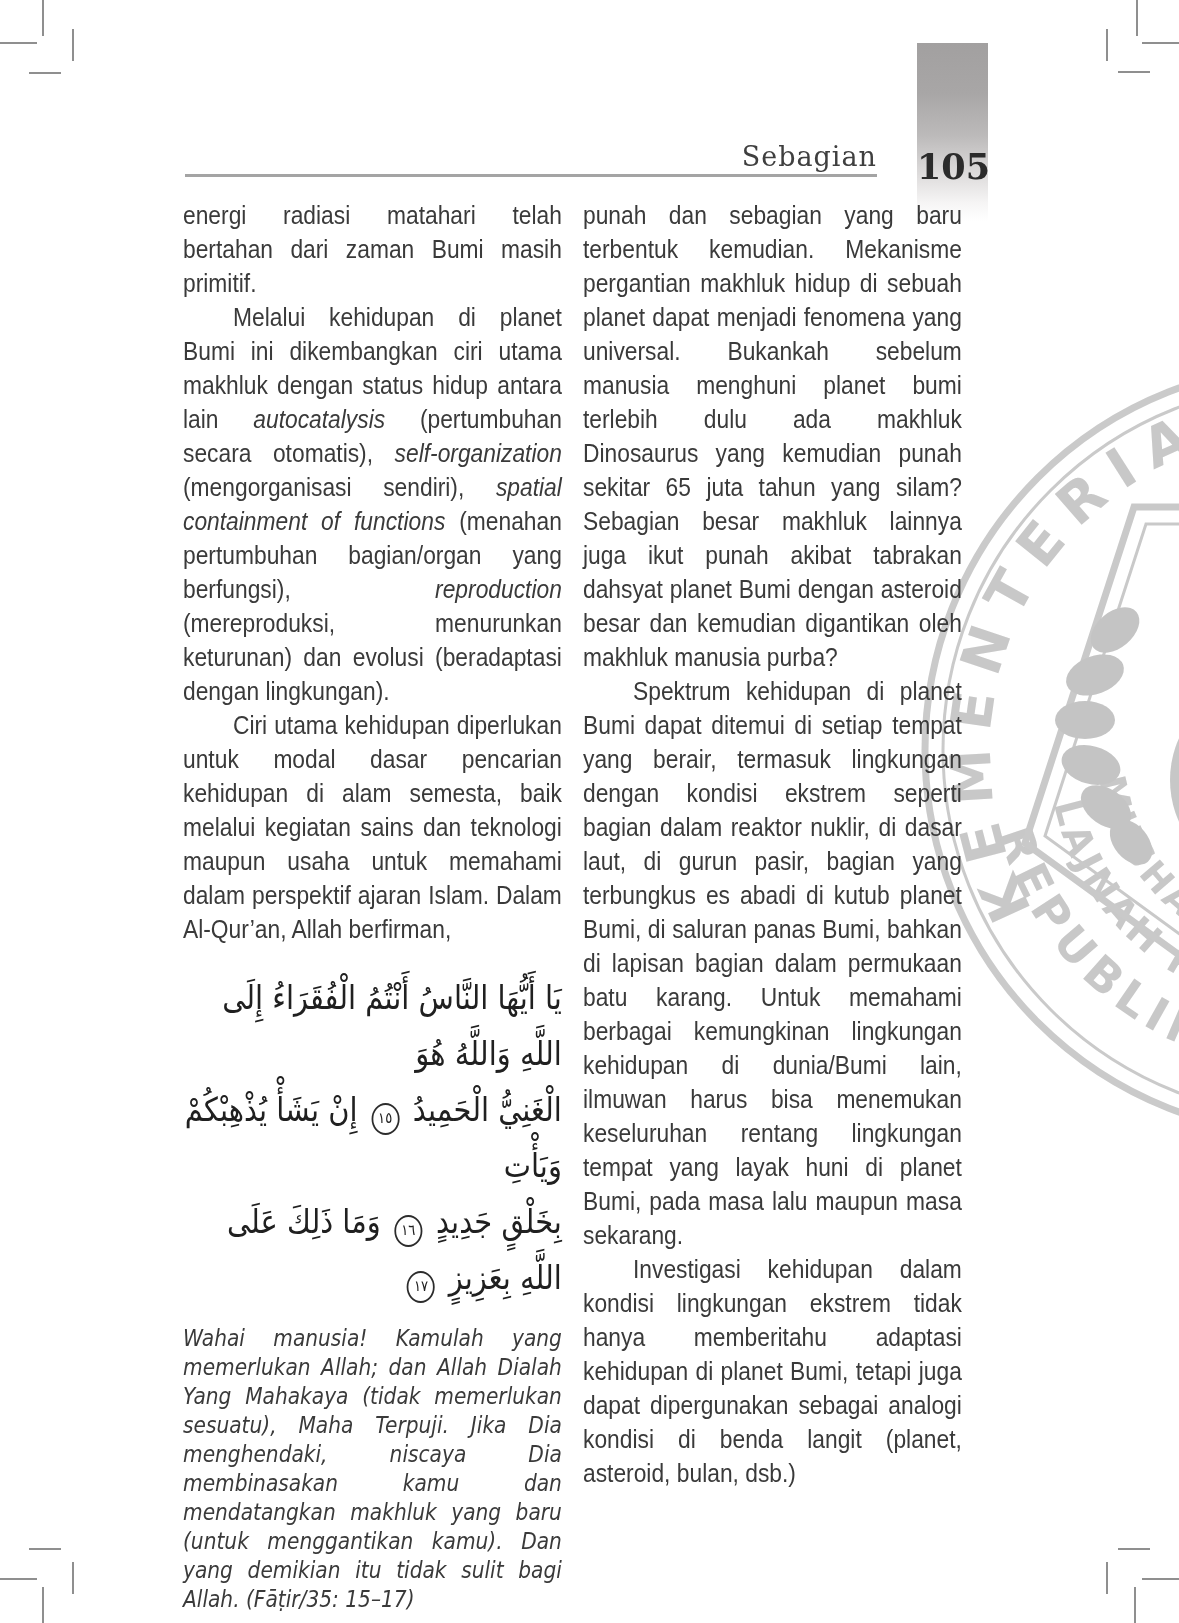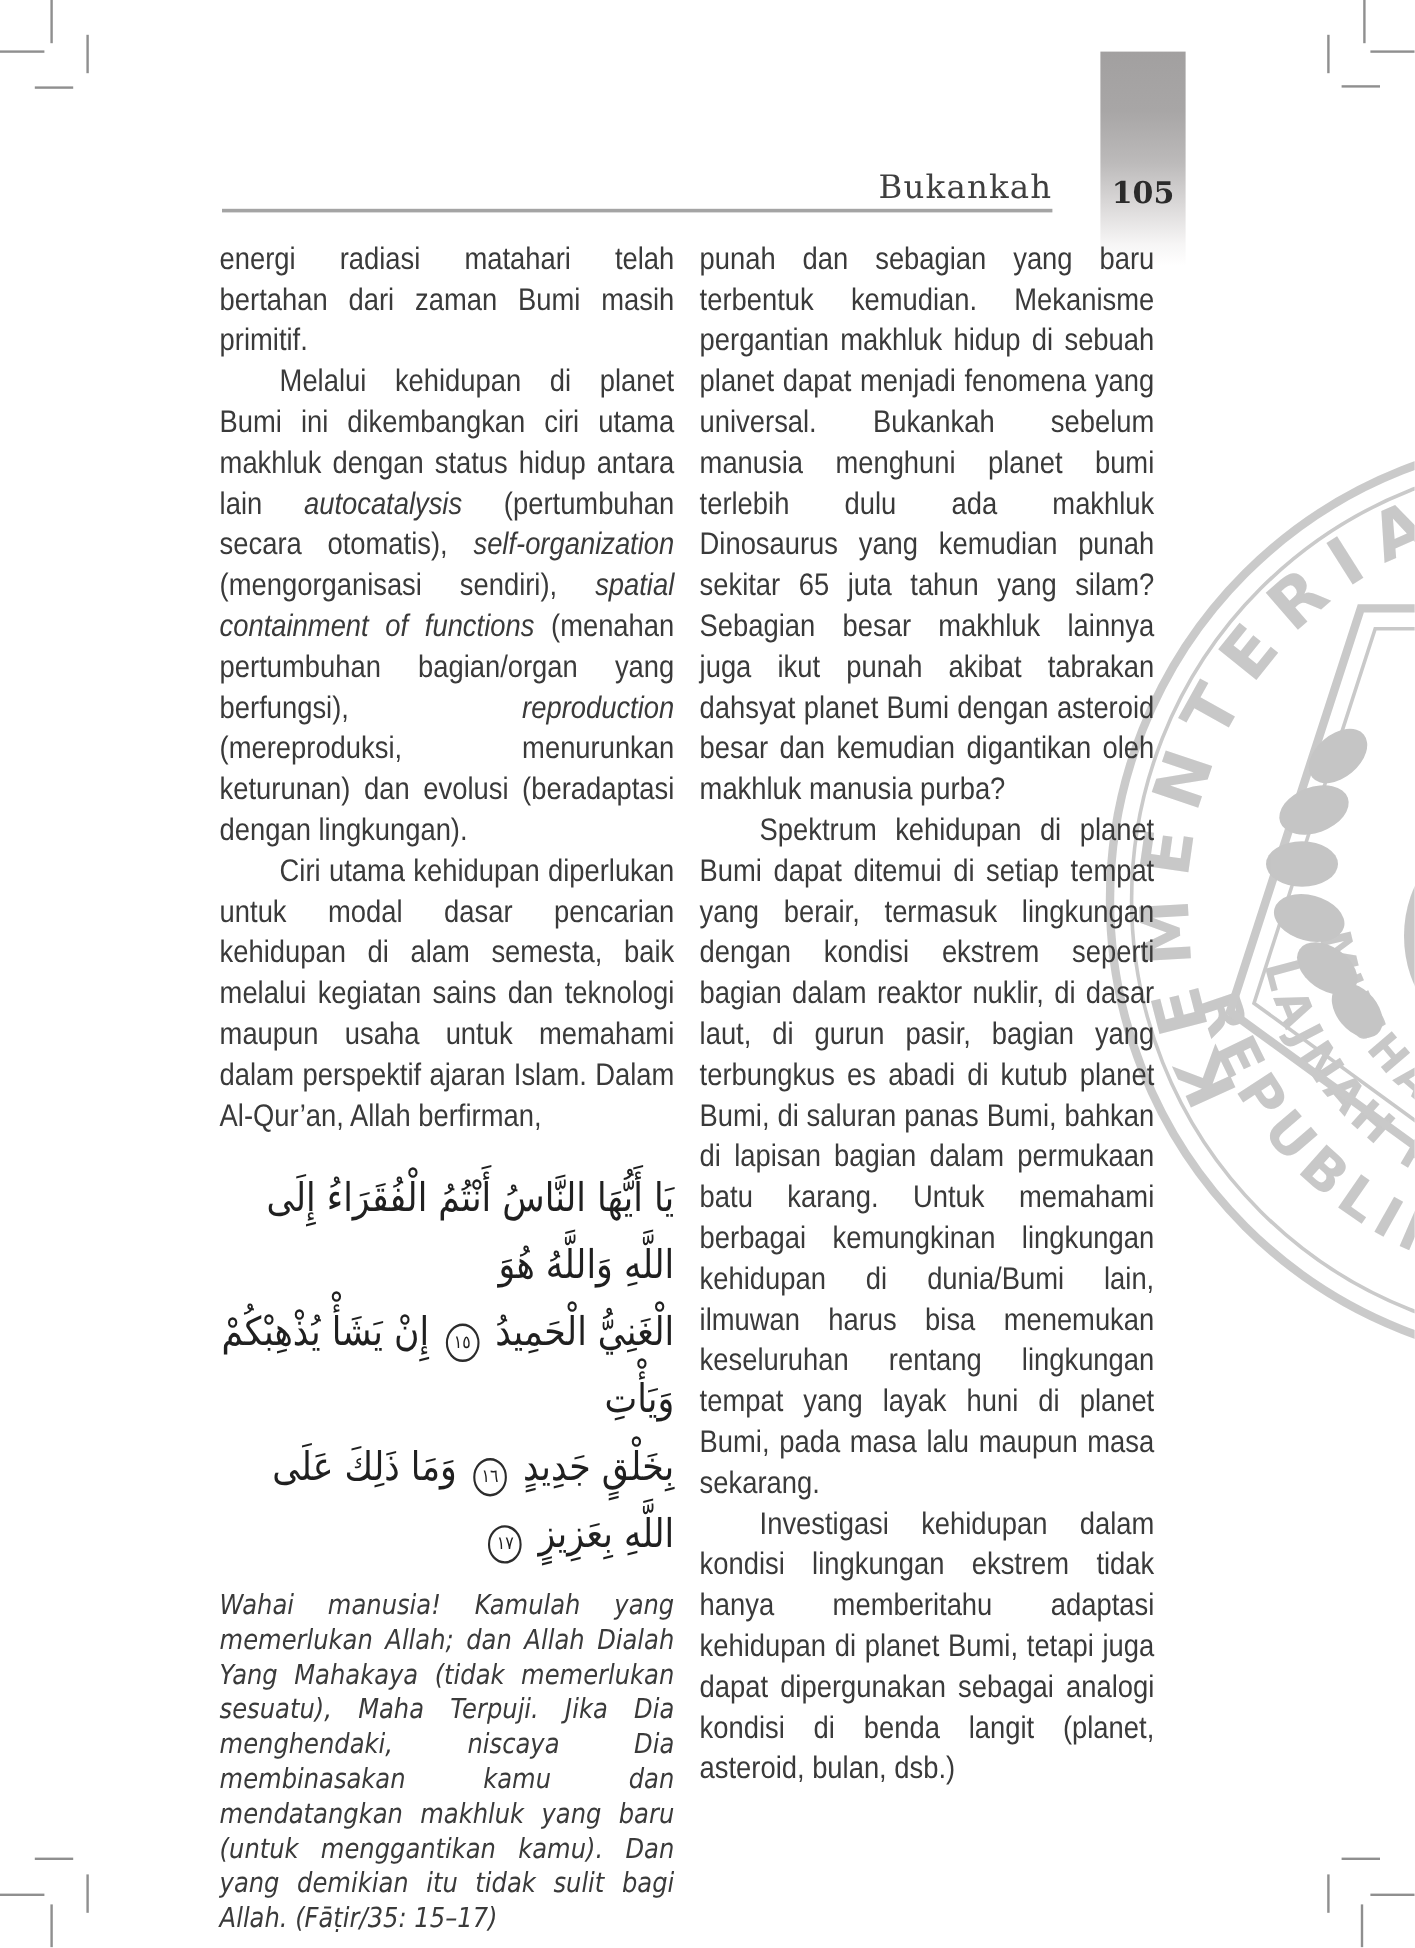--- a/index.html
+++ b/index.html
@@ -94,7 +94,7 @@
     </g>
   </svg>
 
-  <div class="runhead">Bukankah</div>
+  <div class="runhead">Sebagian</div>
   <div class="rule"></div>
   <div class="bar"></div>
   <div class="pagenum">105</div>

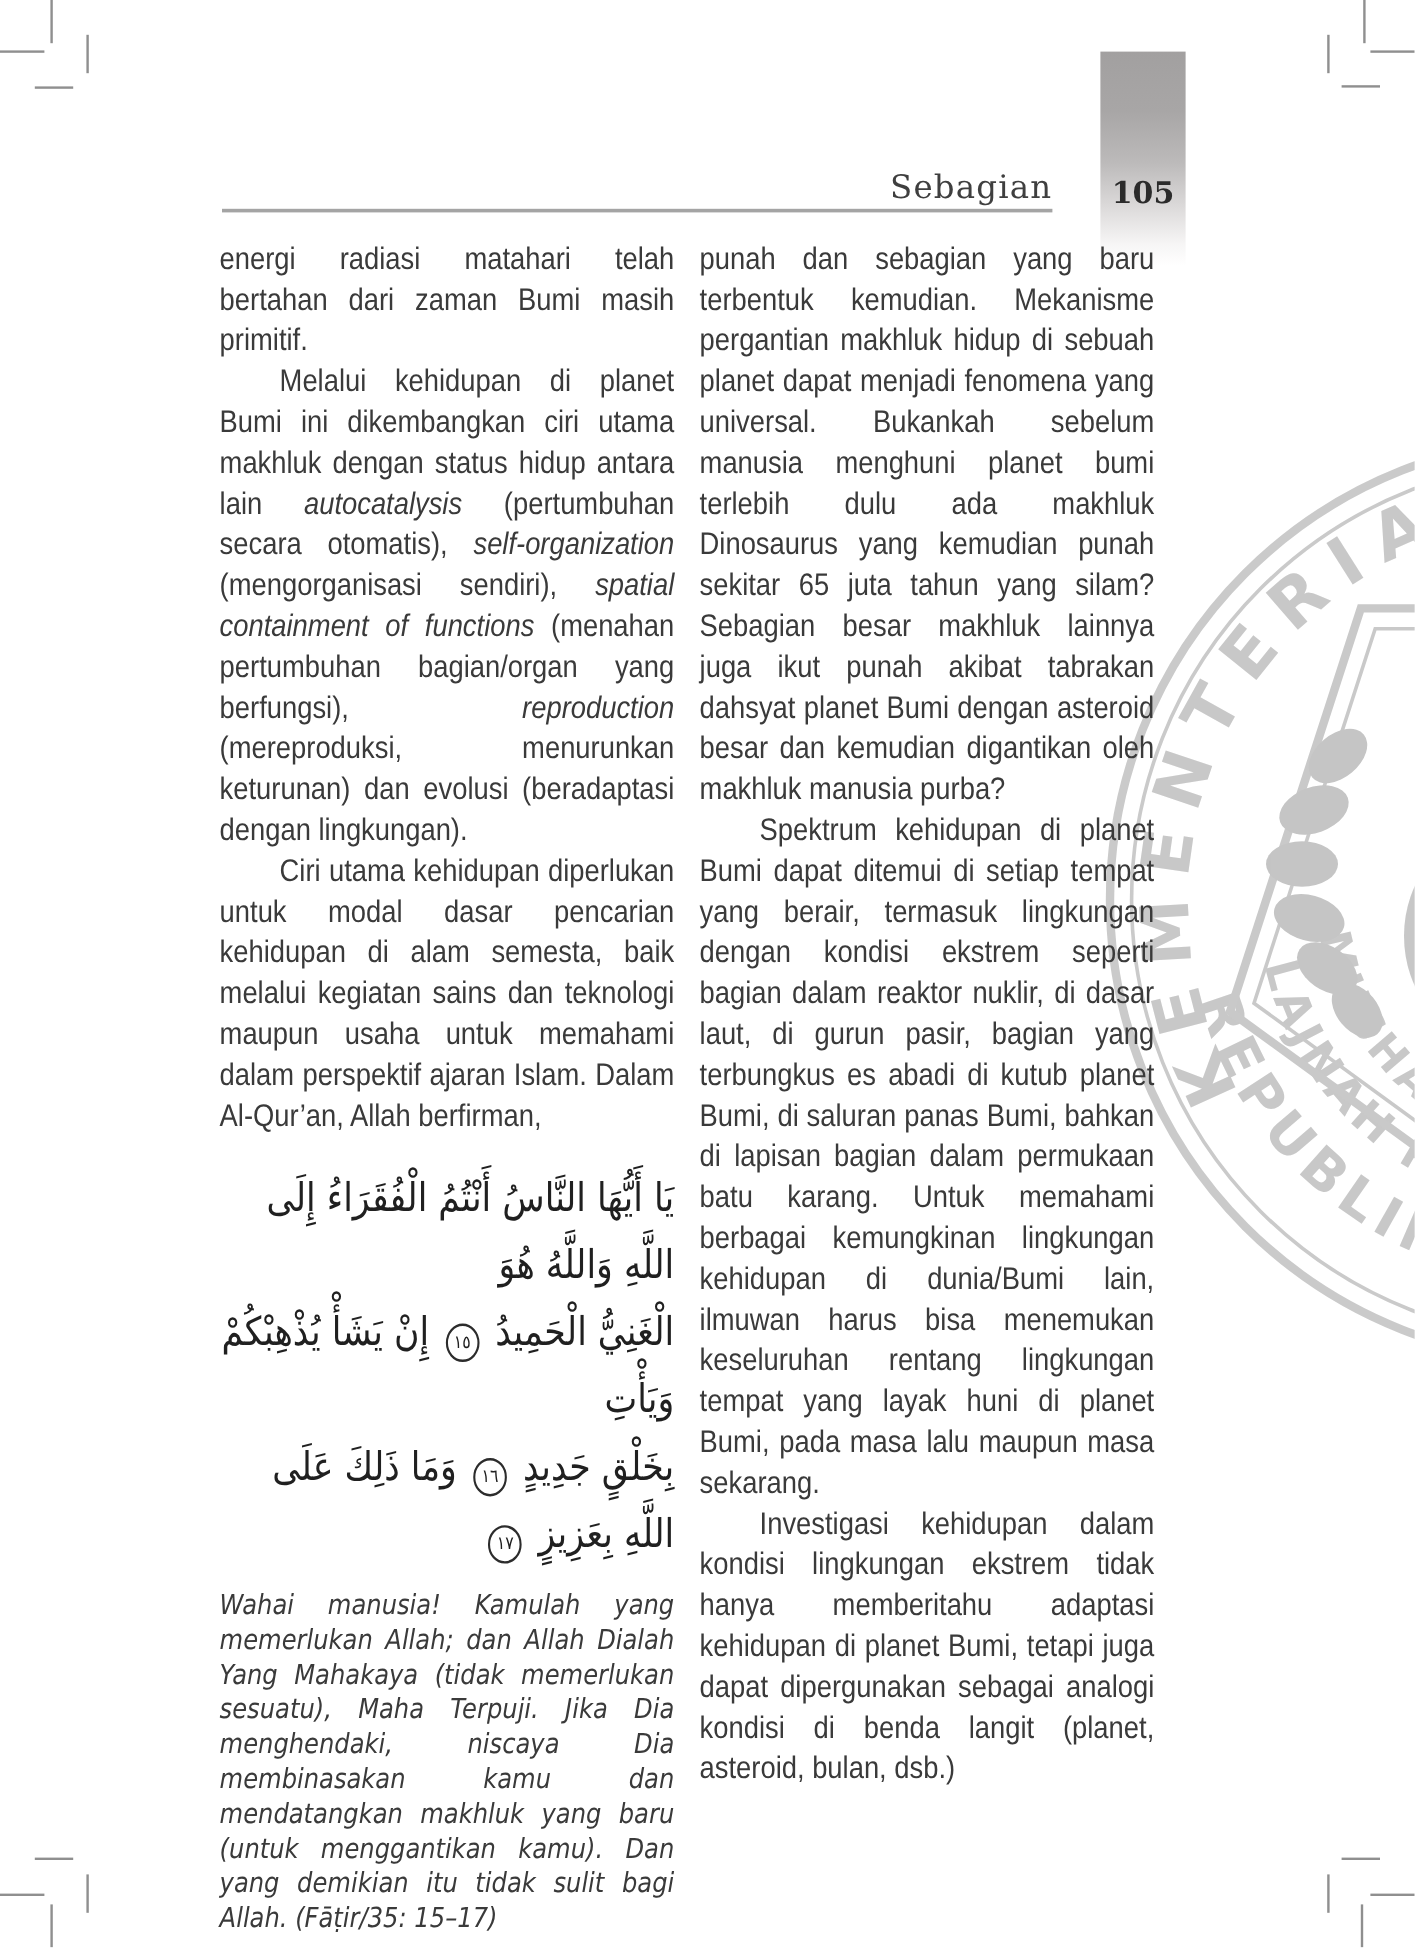--- a/index.html
+++ b/index.html
@@ -14,7 +14,7 @@
   .bar{position:absolute;left:917px;top:43px;width:71px;height:178px;
        background:linear-gradient(to bottom,#a2a0a0 0%,#a8a6a6 28%,#bcbaba 52%,#dedcdc 74%,#f6f5f5 90%,#ffffff 100%);}
   .pagenum{position:absolute;left:917px;top:146px;width:71px;text-align:center;
-           font-family:"DejaVu Serif",serif;font-weight:bold;font-size:25px;color:#2b2b2b;}
+           font-family:"DejaVu Serif",serif;font-weight:bold;font-size:35px;color:#2b2b2b;}
   
   .stamp{position:absolute;left:860px;top:300px;width:900px;height:900px;opacity:.92;z-index:1;}
   .stamp text{font-family:"DejaVu Sans",sans-serif;font-weight:bold;fill:#c4c4c4;}

